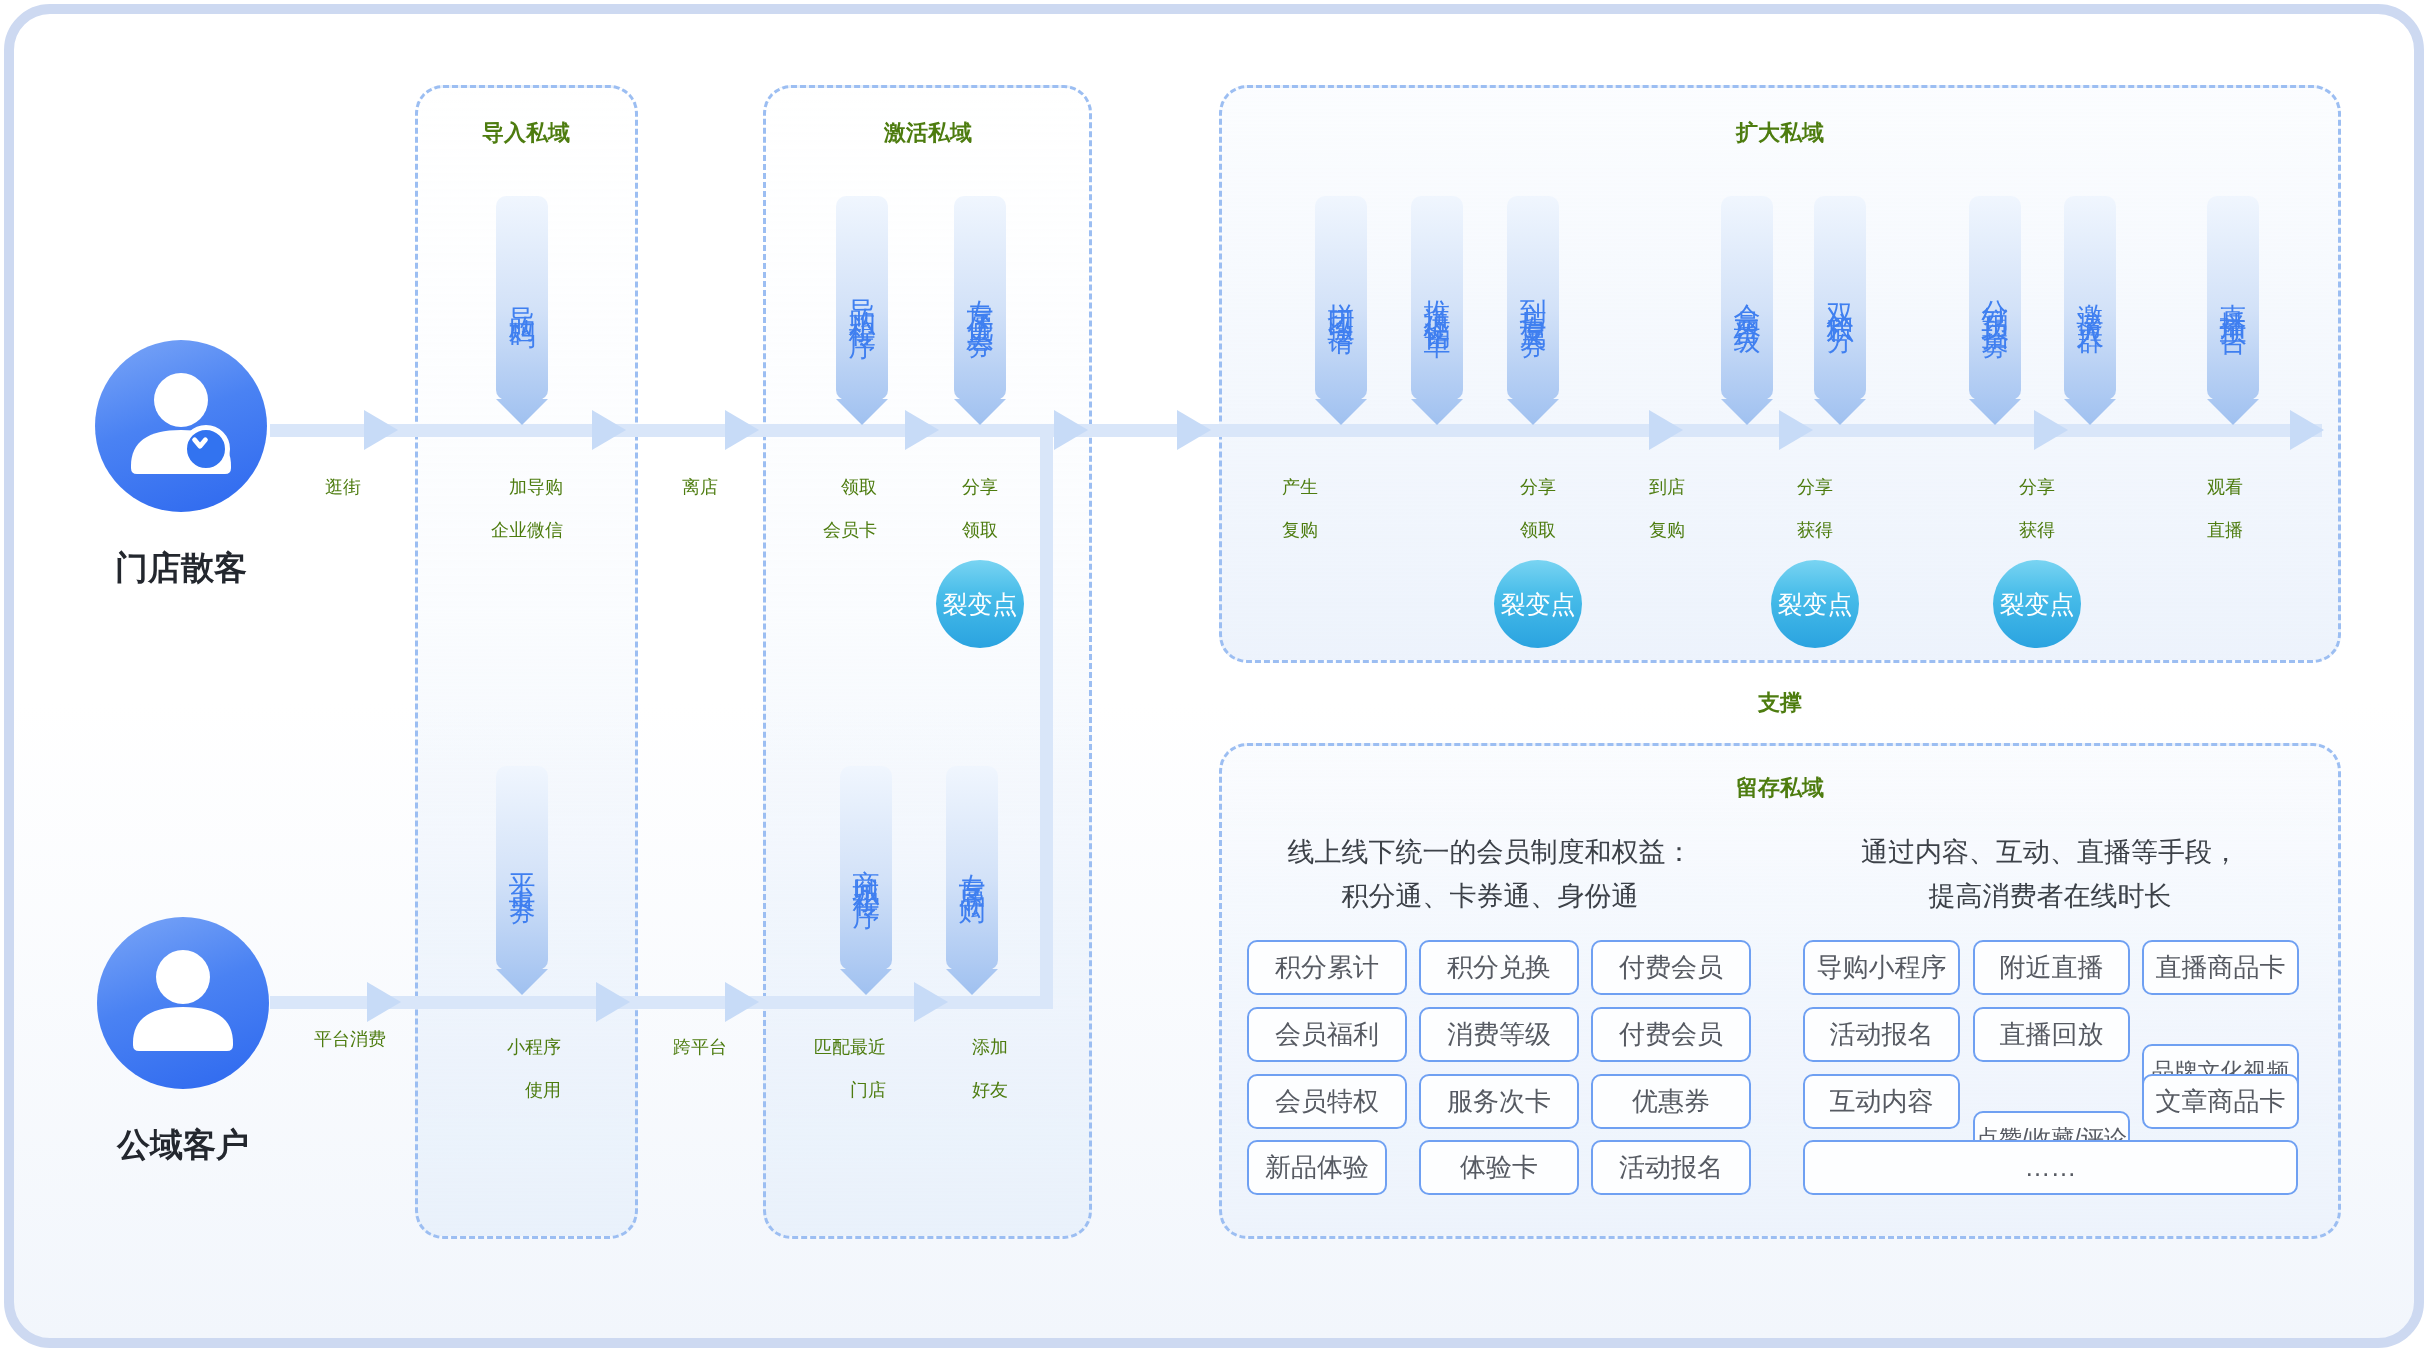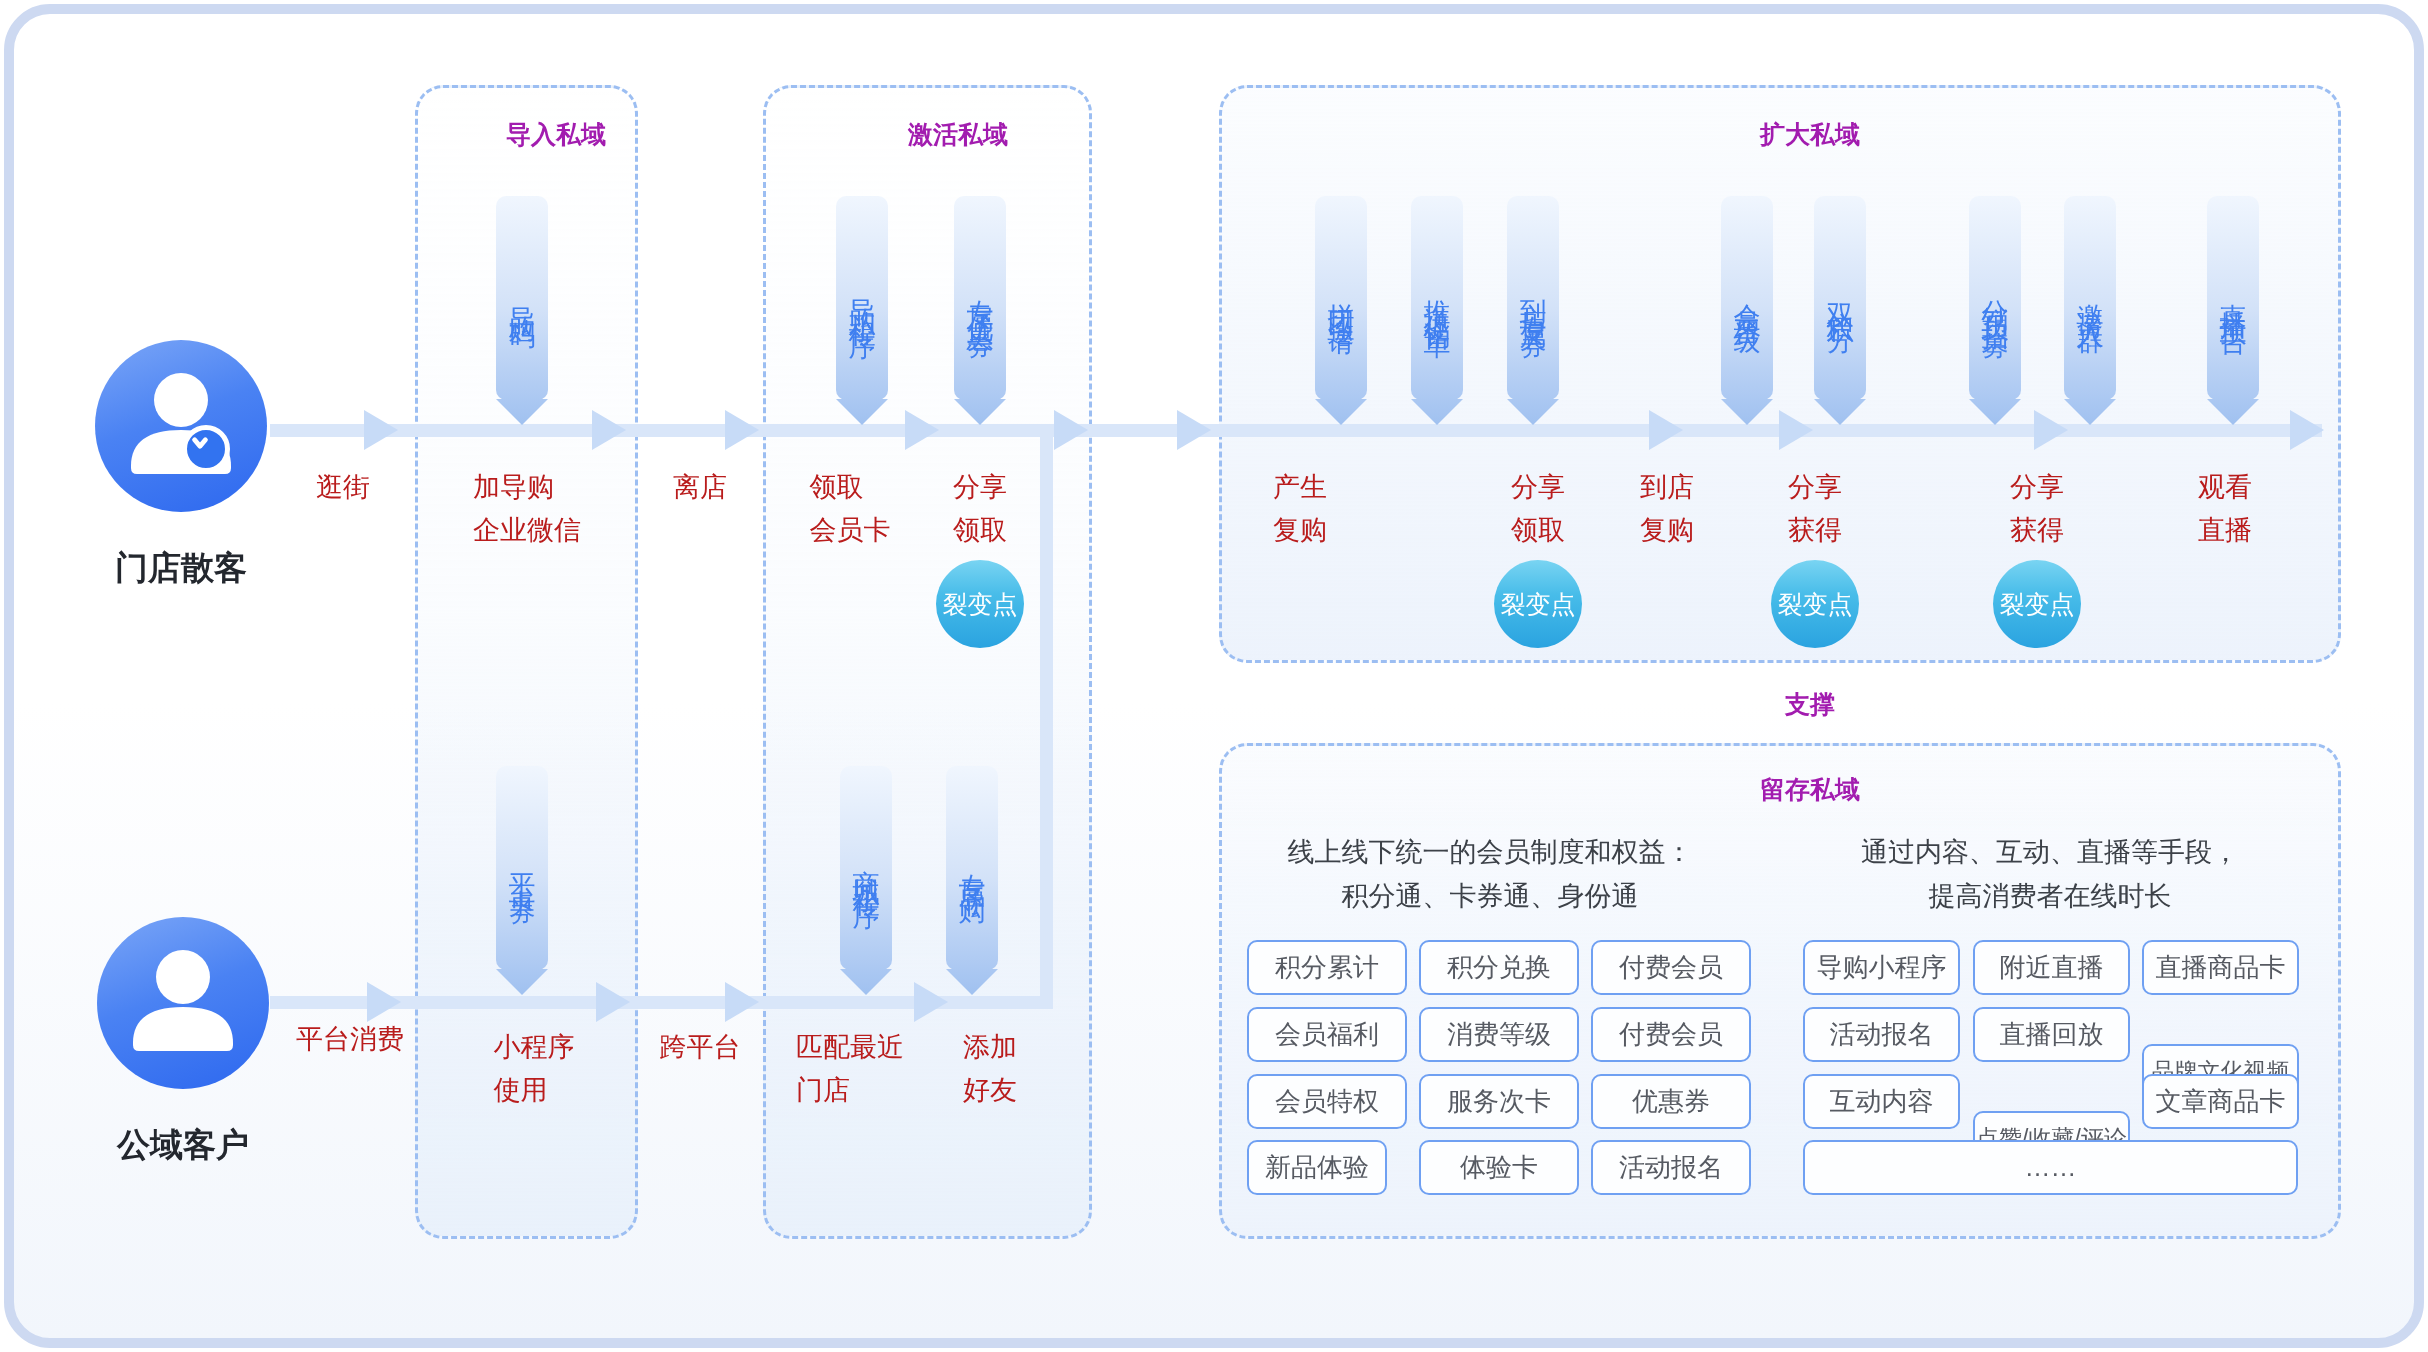--- a/index.html
+++ b/index.html
@@ -11,8 +11,8 @@
   .stage-box{position:absolute;box-sizing:border-box;border:3px dashed #9cbef2;border-radius:28px;}
   .col-fill{background:linear-gradient(180deg,rgba(236,243,252,0) 0%,rgba(236,243,252,0.25) 45%,#e9f1fb 100%);}
   .big-fill{background:linear-gradient(180deg,rgba(245,249,254,0.4) 0%,#edf3fc 100%);}
-  .stage-title{position:absolute;transform:translateX(-50%);font-size:25px;font-weight:bold;
-               color:#a21caf;white-space:nowrap;margin-left:30px;}
+  .stage-title{position:absolute;transform:translateX(-50%);font-size:22px;font-weight:bold;
+               color:#4d7c0f;white-space:nowrap;}
   .hline{position:absolute;height:13px;background:#d9e6f9;}
   .vline{position:absolute;width:13px;background:#d9e6f9;}
   .arrowhead{position:absolute;width:0;height:0;border-left:34px solid #c7dbf7;

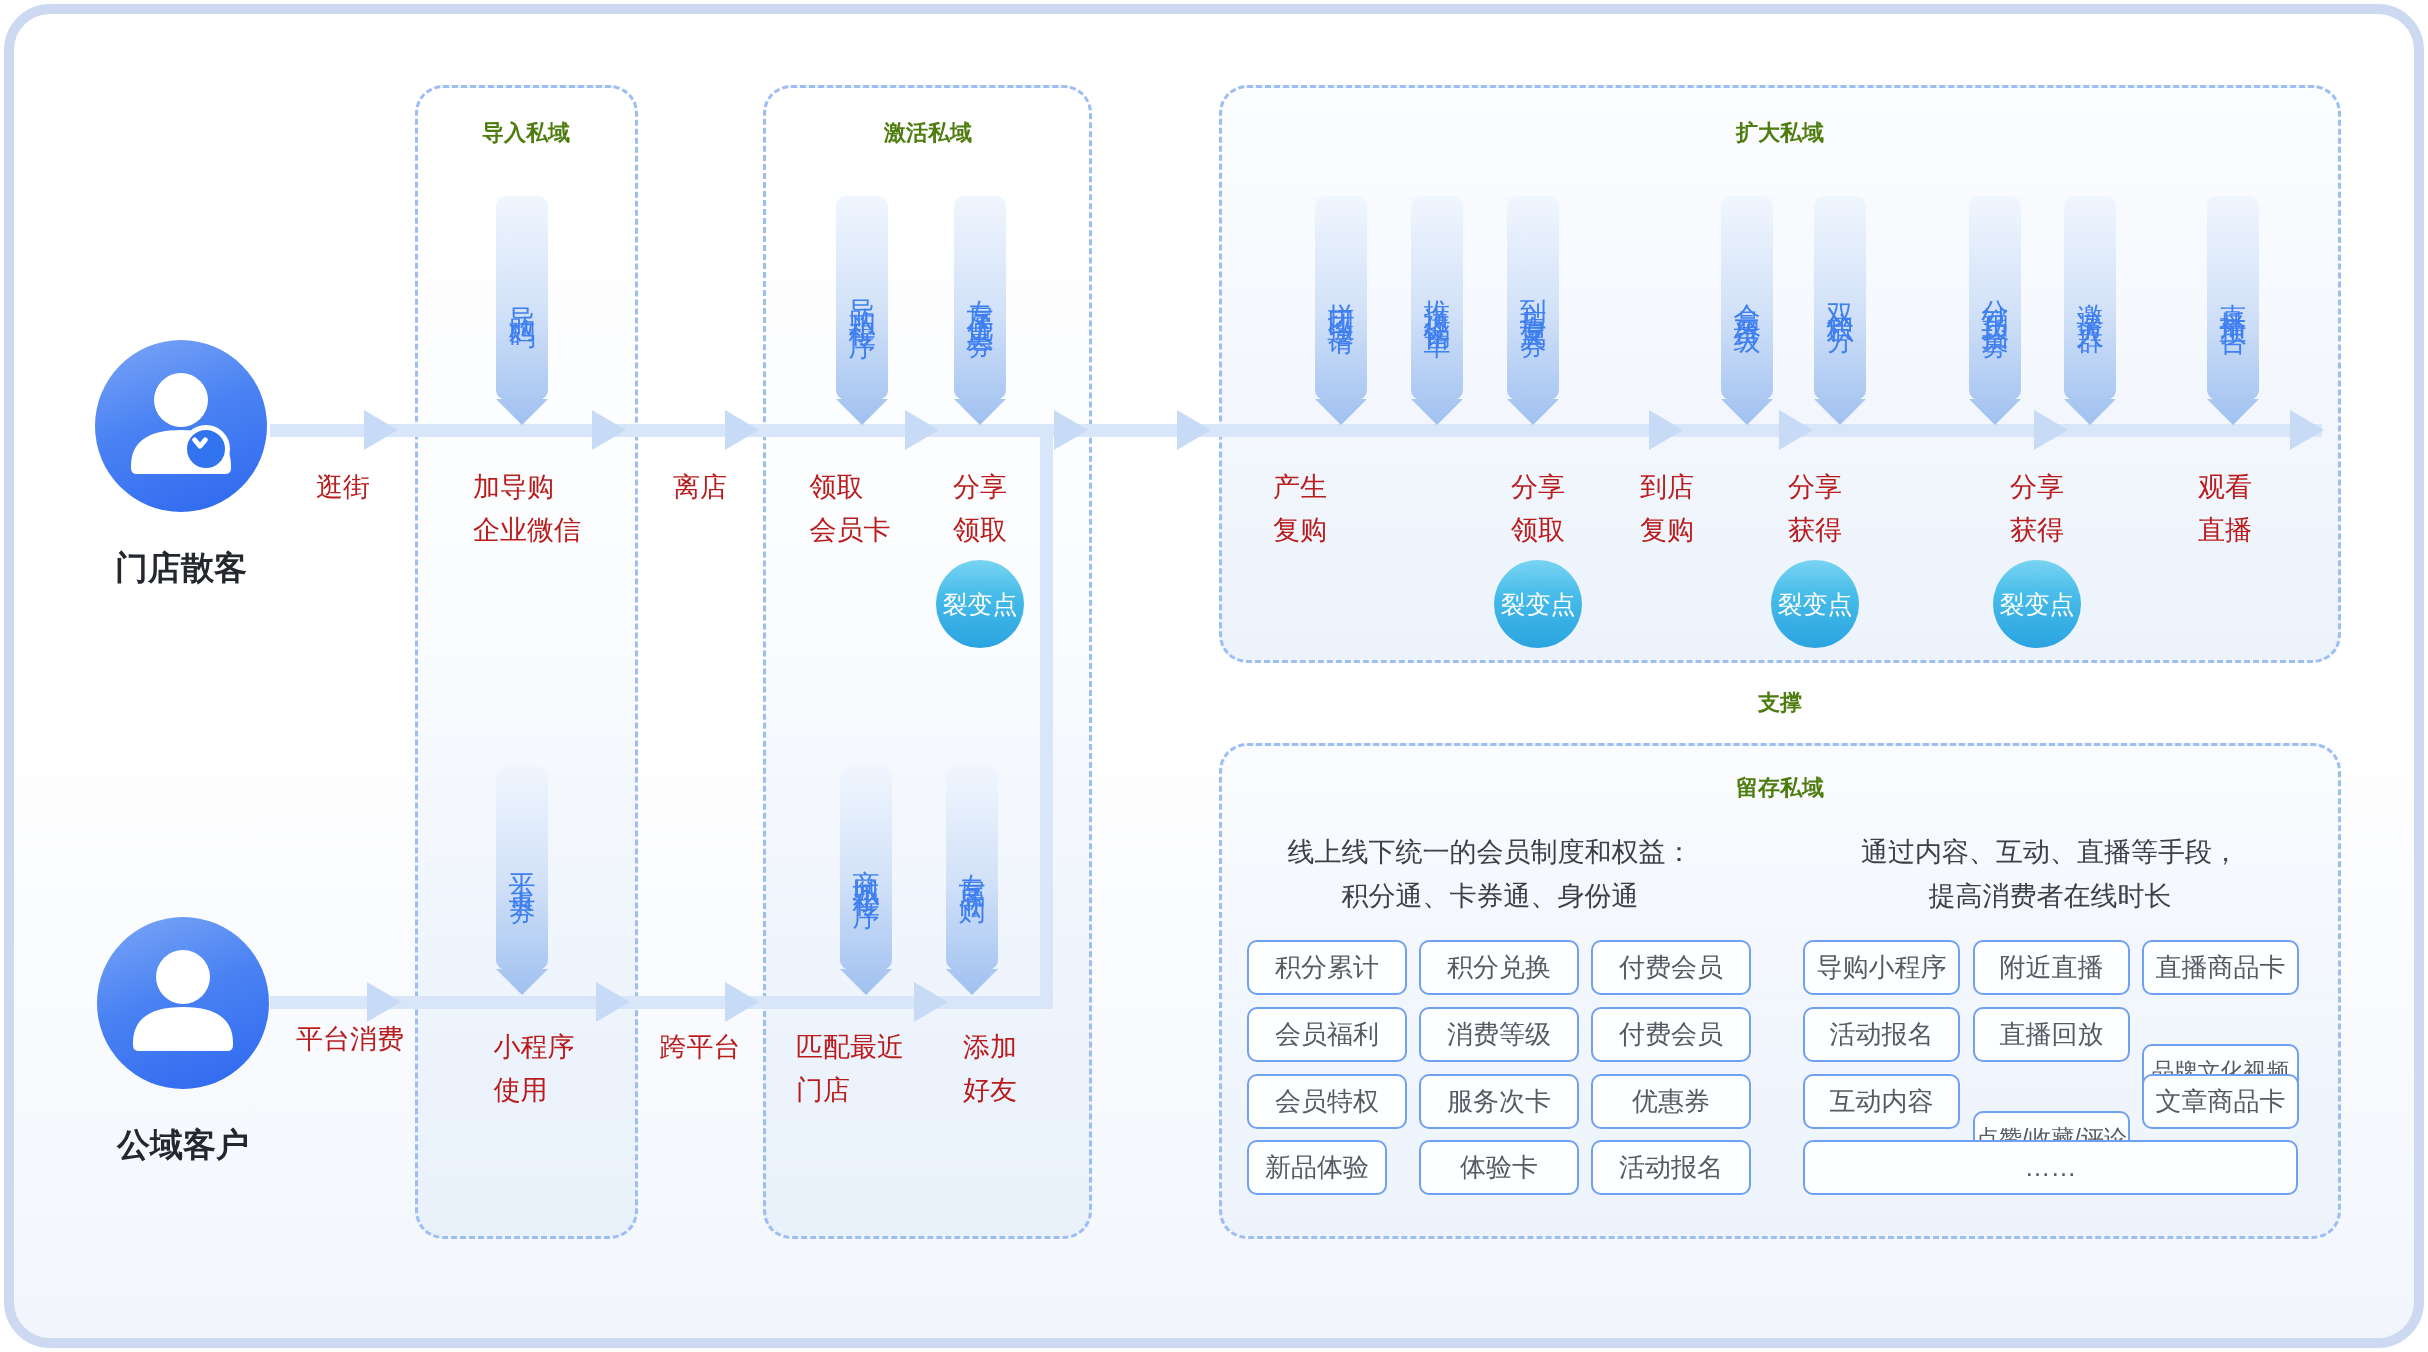--- a/index.html
+++ b/index.html
@@ -26,8 +26,8 @@
   .vribbon .rtail{width:52px;height:26px;margin-top:-1px;
       background:linear-gradient(180deg,#abc8f2,#a0c1f0);
       clip-path:polygon(0 0,100% 0,50% 100%);}
-  .flabel{position:absolute;transform:translateX(-50%);font-size:27px;color:#b91c1c;
-          text-align:left;line-height:43px;white-space:pre-line;}
+  .flabel{position:absolute;transform:translateX(-50%);font-size:18px;color:#4d7c0f;
+          text-align:right;line-height:43px;white-space:pre-line;}
   .fission{position:absolute;width:88px;height:88px;border-radius:50%;color:#ffffff;font-size:25px;
            background:linear-gradient(180deg,#79d4f2 0%,#47bce9 40%,#2aa3e0 100%);
            display:flex;align-items:center;justify-content:center;}

